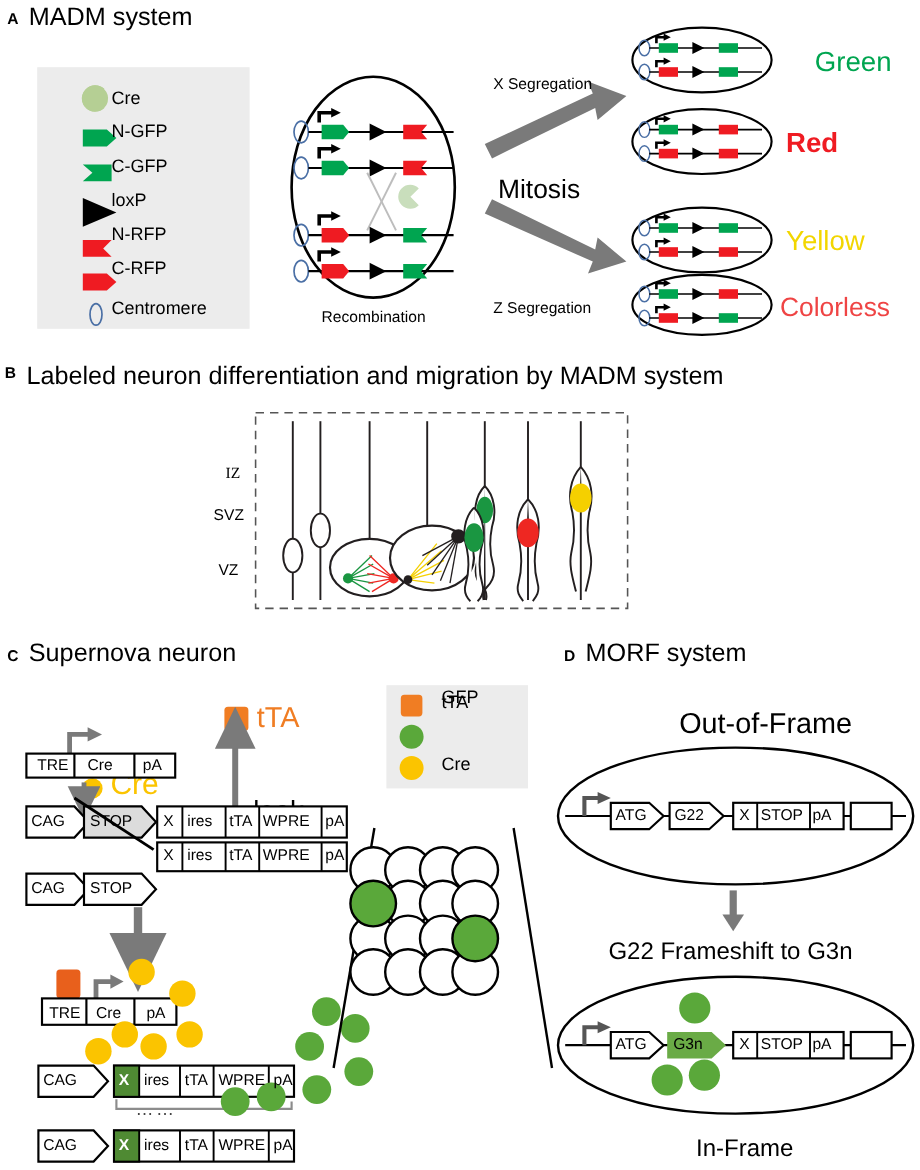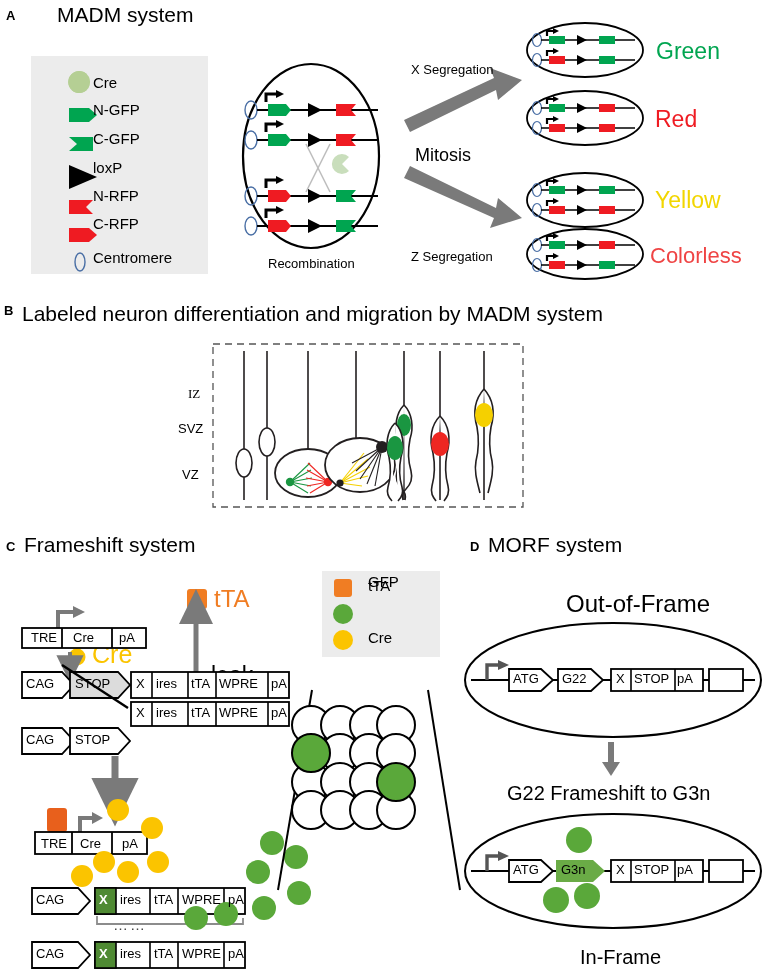--- a/index.html
+++ b/index.html
@@ -18,7 +18,7 @@
 <body>
 
 <div class="abs panel-letter" style="left:6px;top:8px;">A</div>
-<div class="abs panel-title" style="left:24px;top:3px;margin-left:33px;">MADM system</div>
+<div class="abs panel-title" style="left:24px;top:3px;">MADM system</div>
 
 <div class="abs legendbox" style="left:31px;top:56px;width:177px;height:218px;">
   <svg width="177" height="218" viewBox="0 0 177 218">

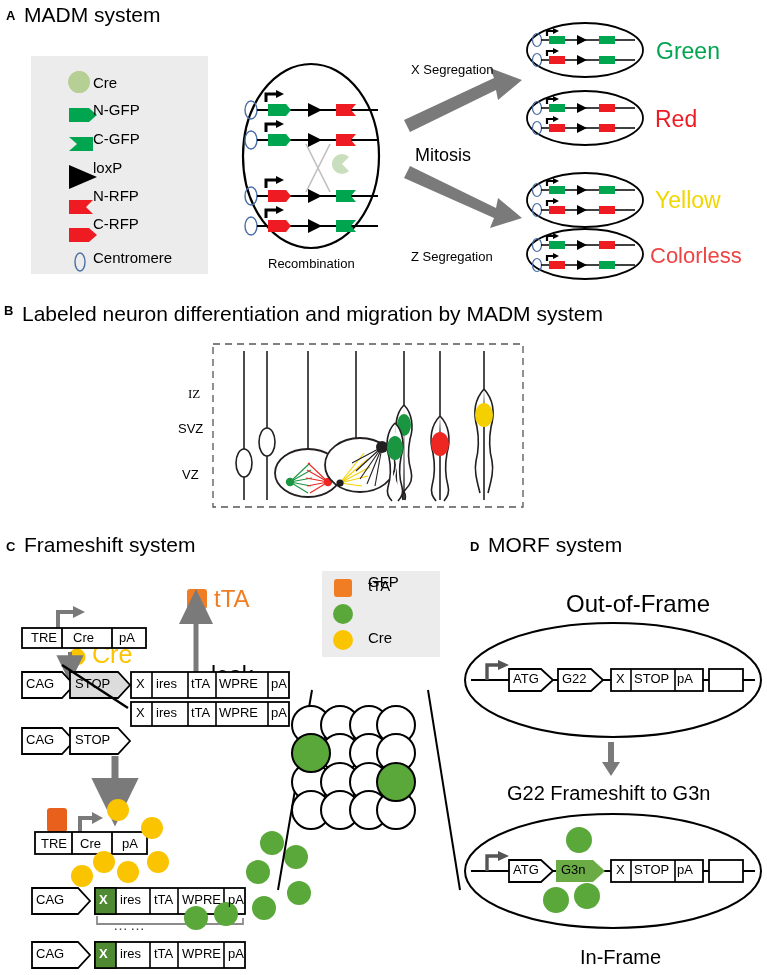--- a/index.html
+++ b/index.html
@@ -207,7 +207,7 @@
     </g>
   </svg>
 </div>
-<div class="abs" style="left:656px;top:38px;font-size:23px;color:#00a550;">Green</div>
+<div class="abs" style="left:679px;top:38px;font-size:23px;color:#00a550;">Green</div>
 <div class="abs" style="left:655px;top:106px;font-size:23px;color:#ef1b22;">Red</div>
 <div class="abs" style="left:655px;top:187px;font-size:23px;color:#f2d600;">Yellow</div>
 <div class="abs" style="left:650px;top:243px;font-size:22px;color:#ef4444;">Colorless</div>

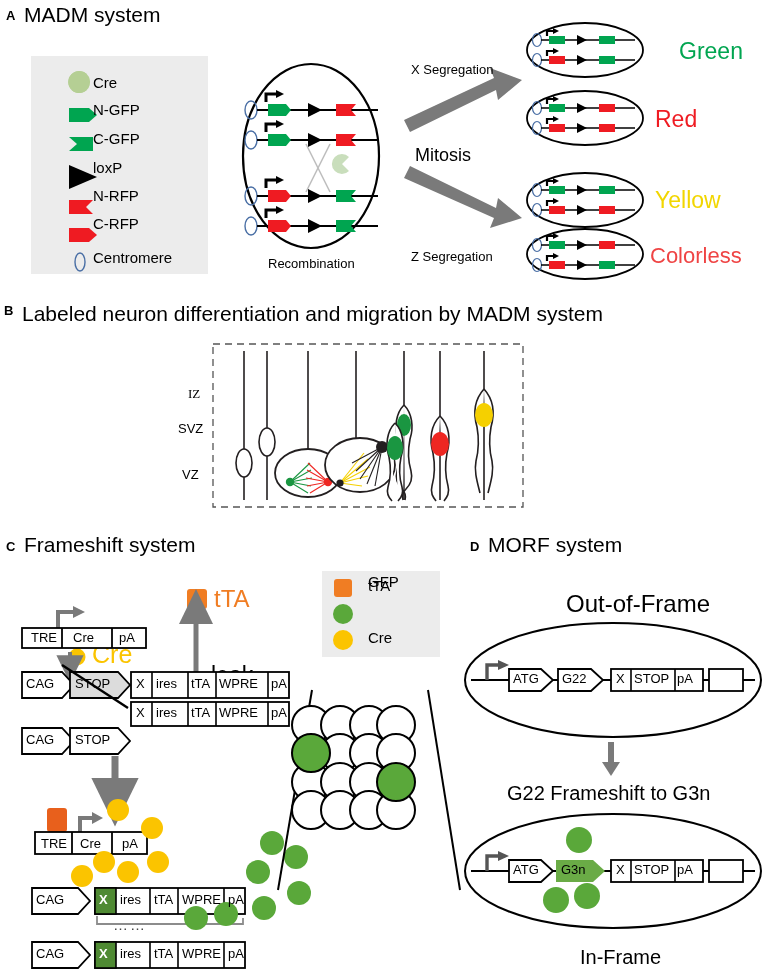--- a/index.html
+++ b/index.html
@@ -208,7 +208,7 @@
   </svg>
 </div>
 <div class="abs" style="left:679px;top:38px;font-size:23px;color:#00a550;">Green</div>
-<div class="abs" style="left:655px;top:106px;font-size:23px;color:#ef1b22;">Red</div>
+<div class="abs" style="left:655px;top:106px;font-size:23px;color:#ef1b22;font-weight:bold;">Red</div>
 <div class="abs" style="left:655px;top:187px;font-size:23px;color:#f2d600;">Yellow</div>
 <div class="abs" style="left:650px;top:243px;font-size:22px;color:#ef4444;">Colorless</div>
 

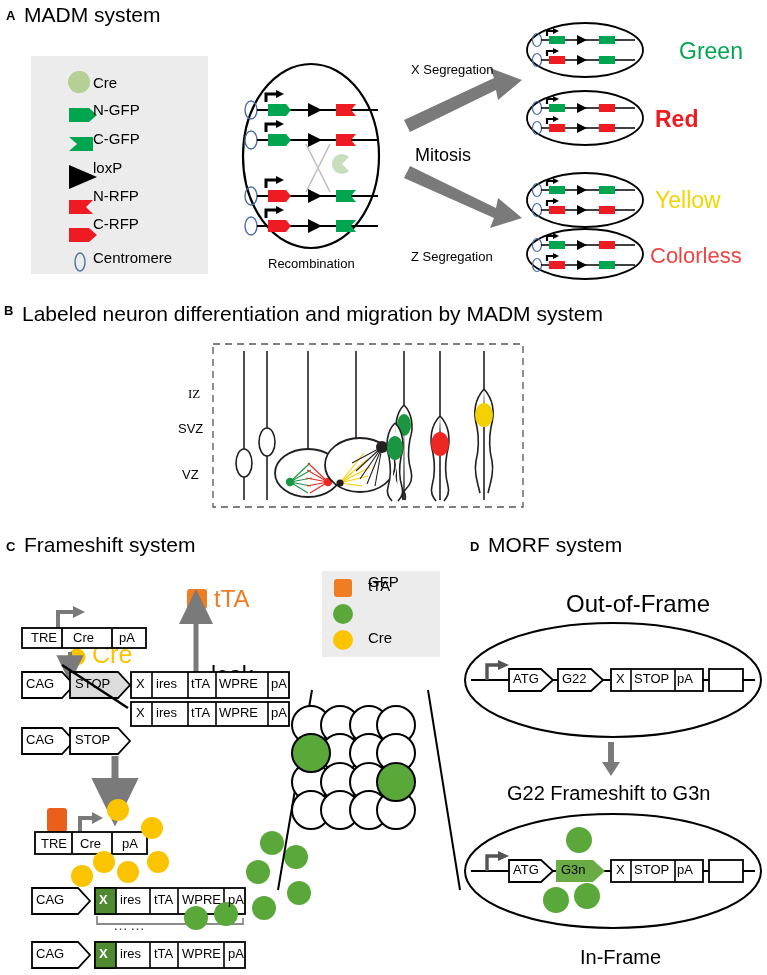--- a/index.html
+++ b/index.html
@@ -128,7 +128,7 @@
   </svg>
 </div>
 <div class="abs sm" style="left:411px;top:62px;">X Segregation</div>
-<div class="abs" style="left:415px;top:145px;font-size:18px;">Mitosis</div>
+<div class="abs" style="left:415px;top:145px;font-size:22px;">Mitosis</div>
 <div class="abs sm" style="left:411px;top:233px;margin-top:16px;">Z Segregation</div>
 
 <div class="abs" style="left:525px;top:20px;">

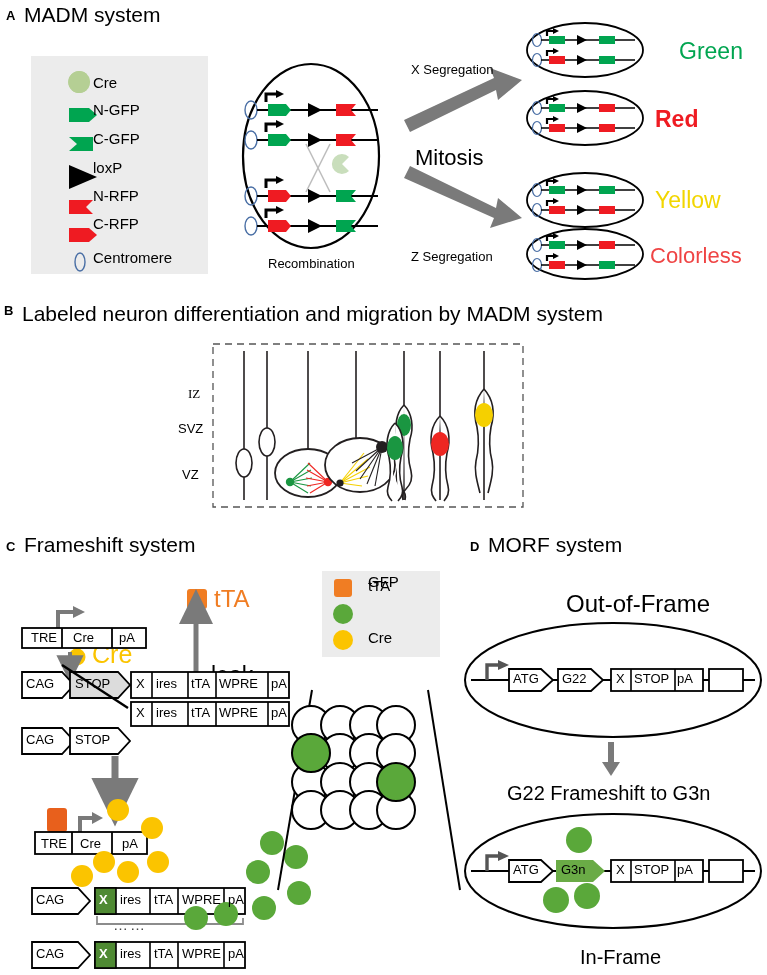--- a/index.html
+++ b/index.html
@@ -307,7 +307,7 @@
 </div>
 
 <div class="abs panel-letter" style="left:6px;top:539px;">C</div>
-<div class="abs panel-title" style="left:24px;top:533px;">Frameshift system</div>
+<div class="abs panel-title" style="left:24px;top:533px;">Supernova neuron</div>
 
 <div class="abs legendbox" style="left:322px;top:571px;width:118px;height:86px;">
   <svg width="118" height="86" viewBox="0 0 118 86">

